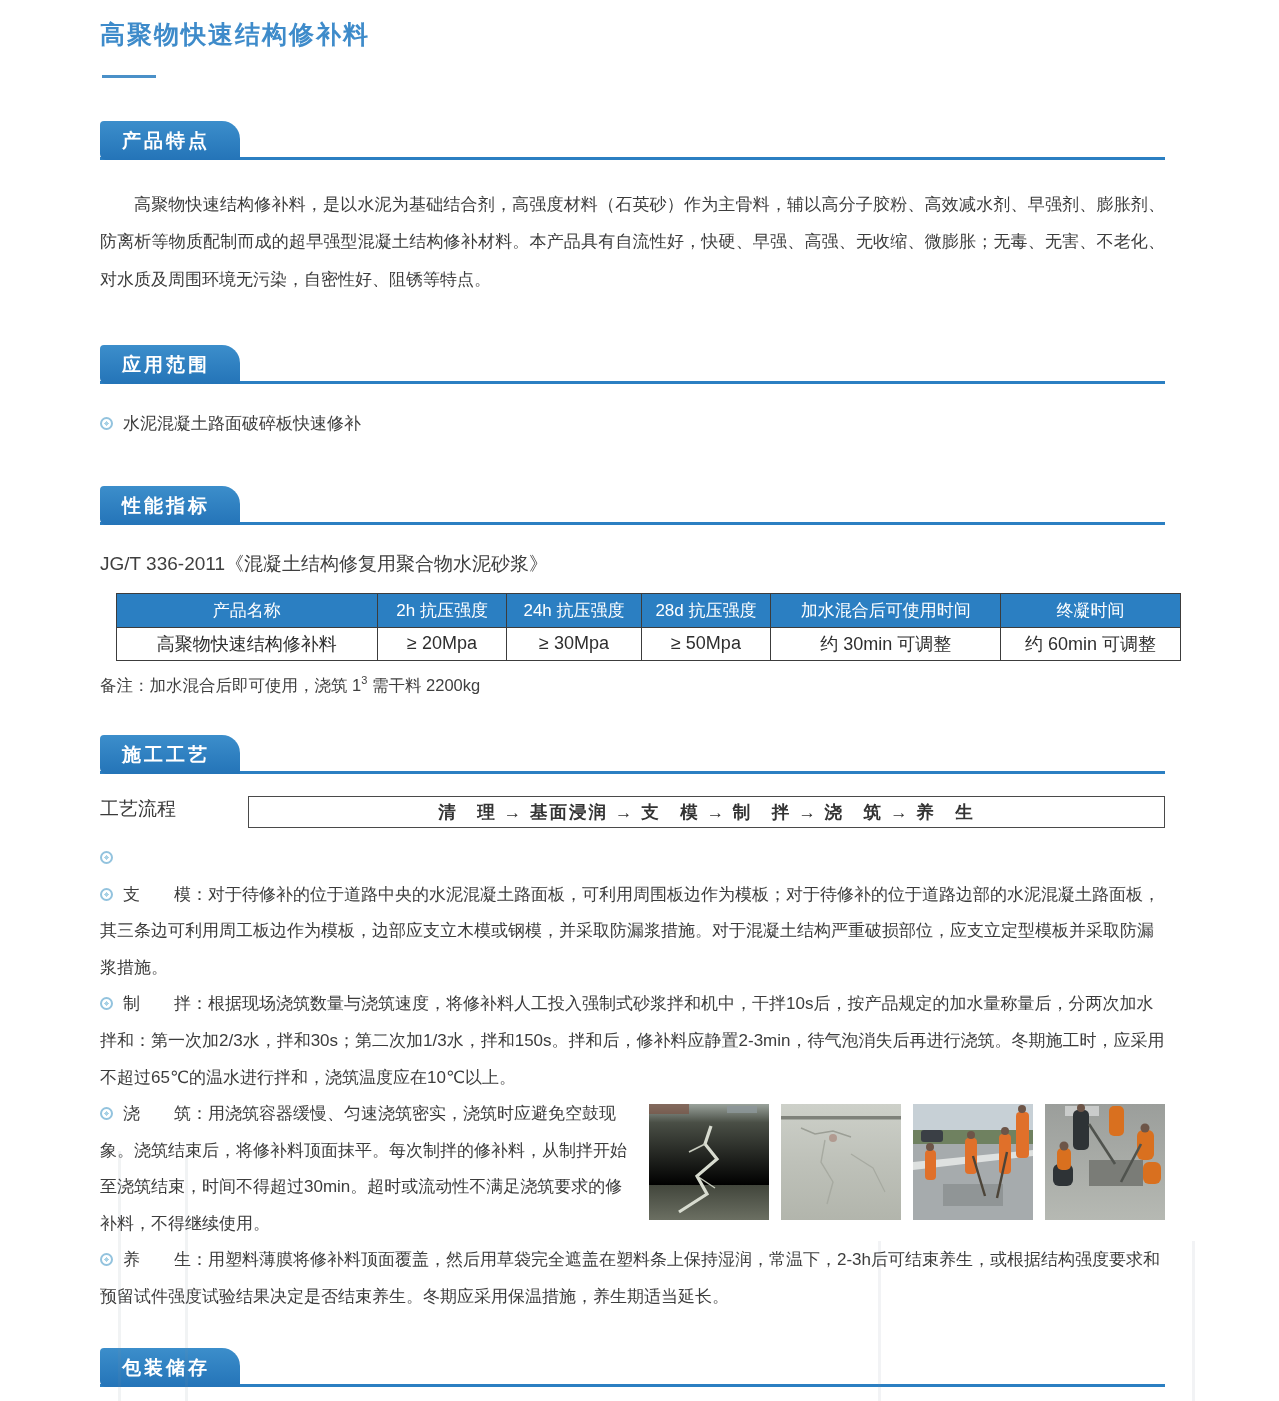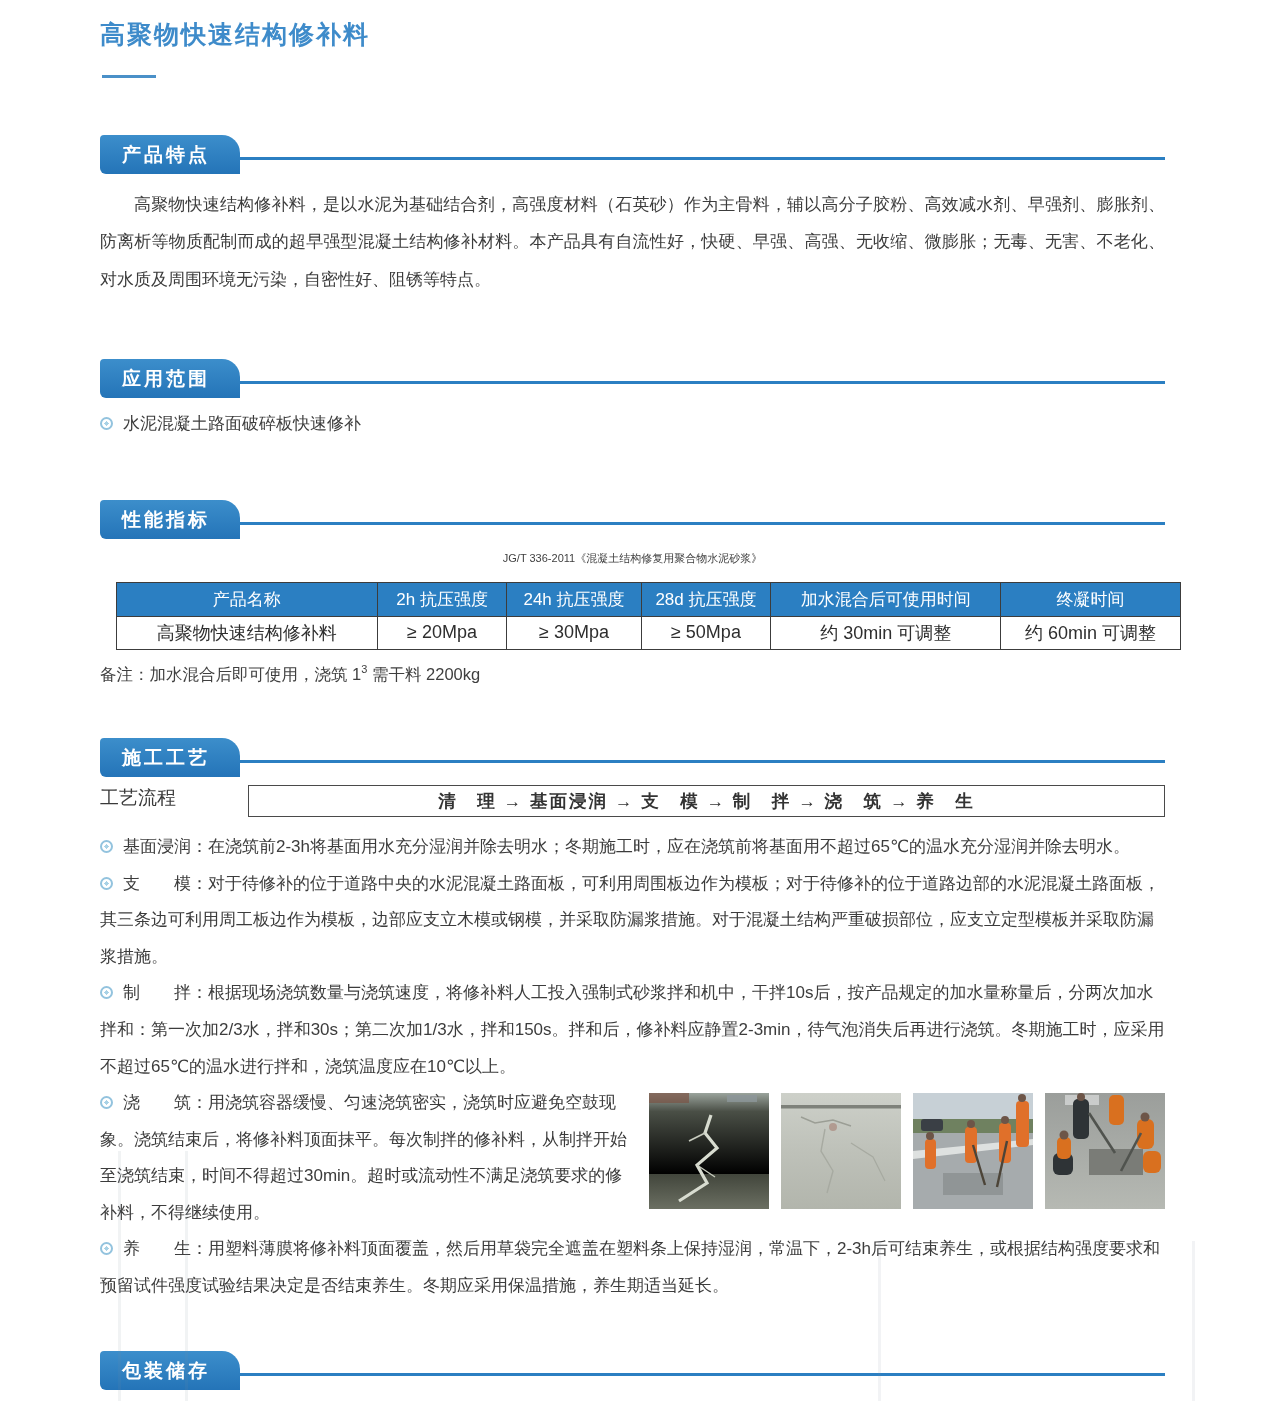--- a/index.html
+++ b/index.html
@@ -18,7 +18,7 @@
     display:inline-block; background:linear-gradient(#3c8ecb,#2474b8);
     color:#fff; font-weight:bold; font-size:19px; letter-spacing:3px;
     padding:7px 30px 6px 22px; border-radius:4px 18px 0 6px;
-    position:relative; top:17px;
+    position:relative; top:3px;
   }
   .para { margin-top:26px; font-size:17px; line-height:2.2; text-align:justify; text-indent:2em; color:#3c3c3c; }
 

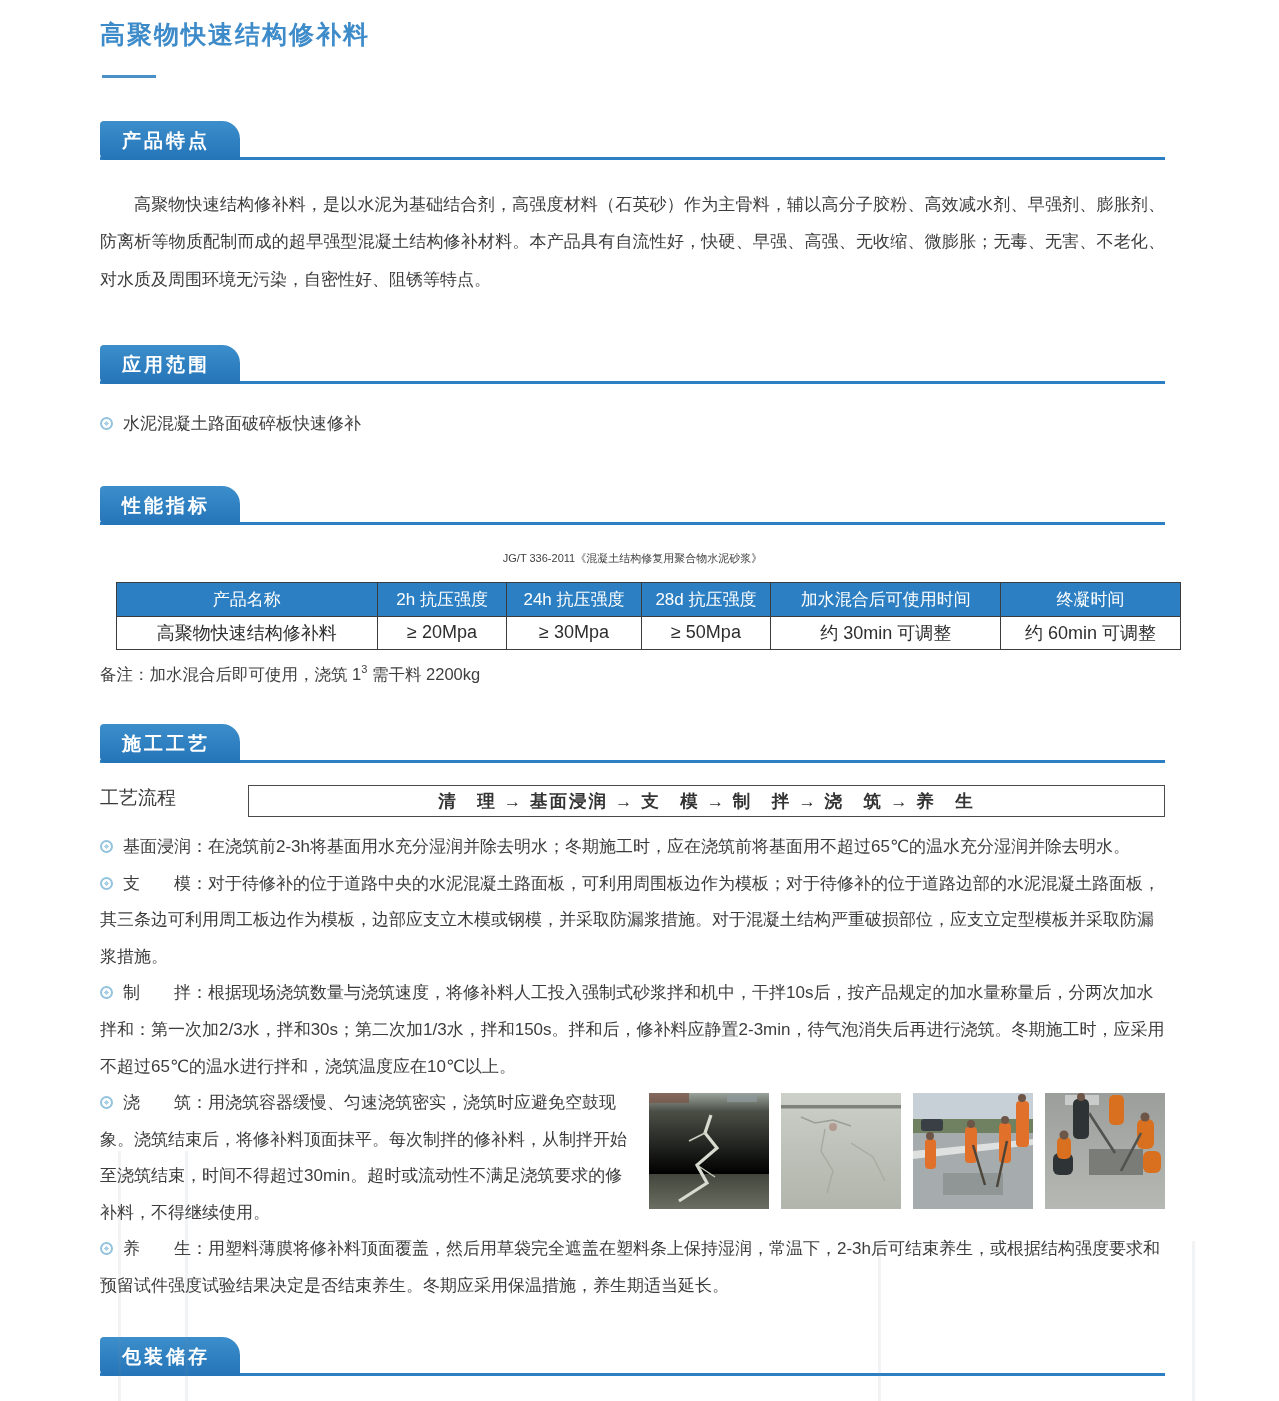--- a/index.html
+++ b/index.html
@@ -33,7 +33,7 @@
   .app-row { display:flex; margin-top:22px; }
   .app-row .bullet-line:first-child { width:312px; }
 
-  .std-line { text-align:center; margin-top:26px; font-size:11px; color:#3f3f3f; }
+  .std-line { text-align:left; margin-top:26px; font-size:19px; color:#3f3f3f; }
 
   table.perf { width:100%; border-collapse:collapse; margin-top:16px; table-layout:fixed;margin-left:16px; }
   table.perf th {

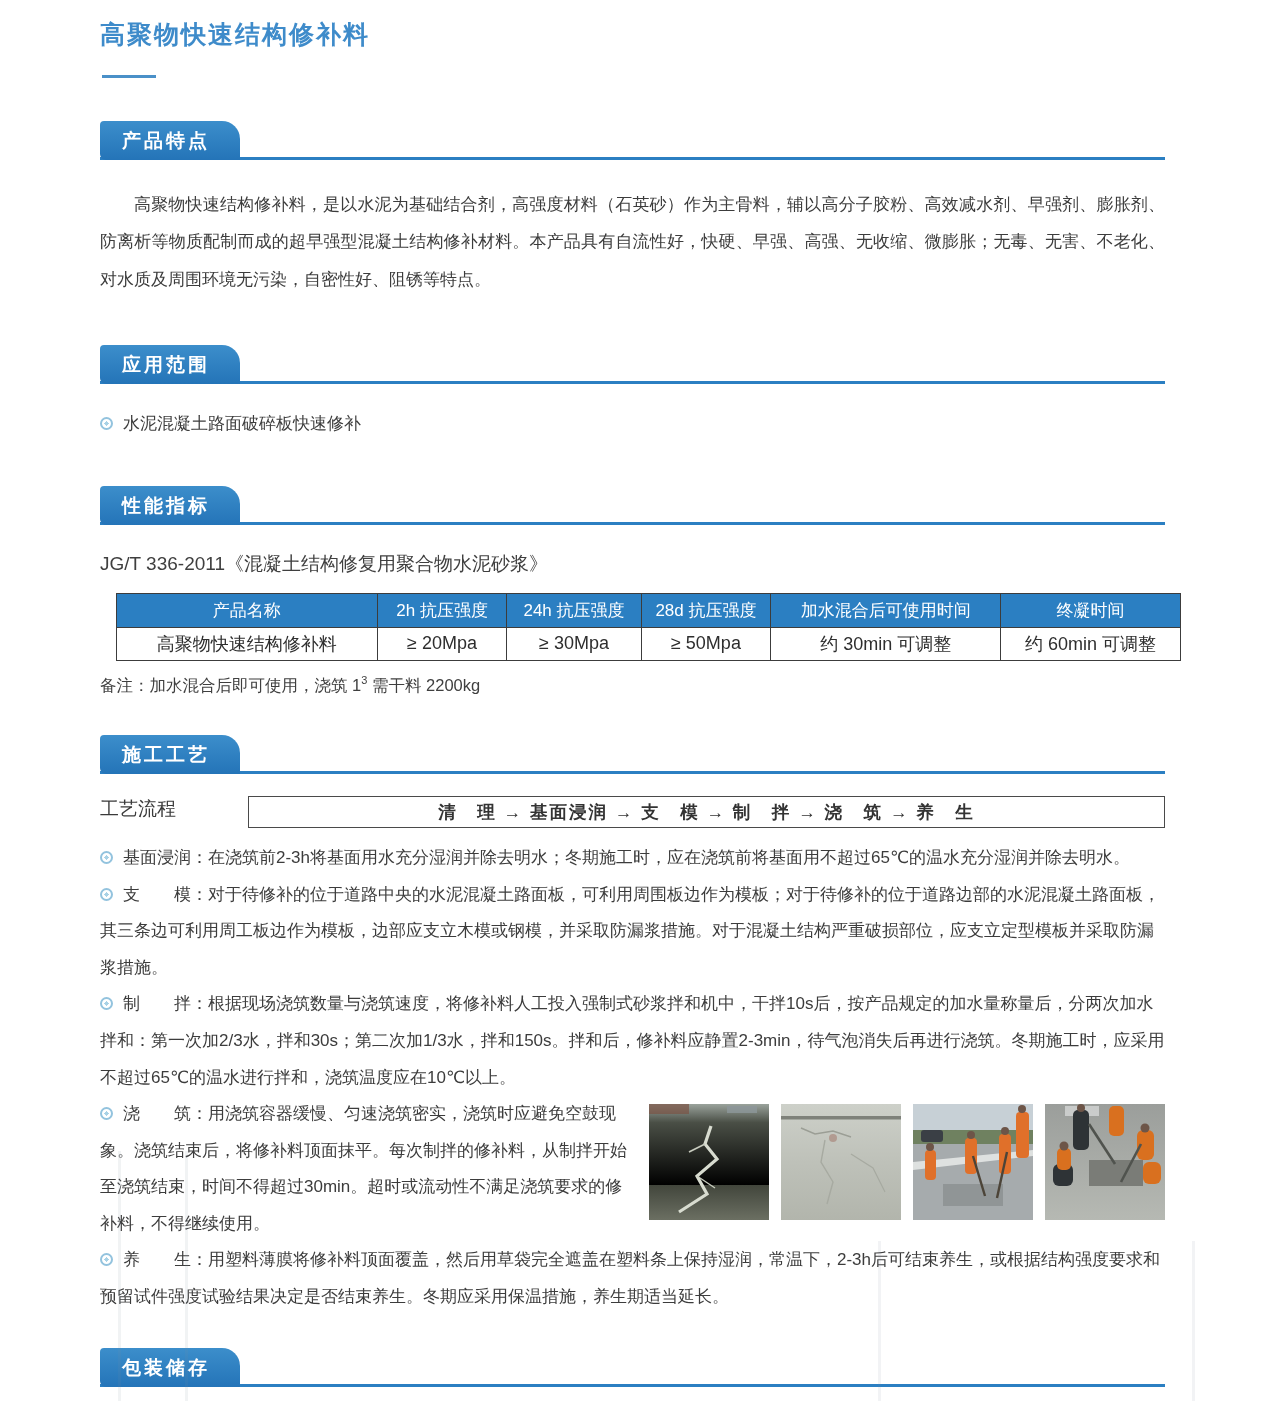--- a/index.html
+++ b/index.html
@@ -143,7 +143,7 @@
 </div>
 
 <div class="steps clearfix">
-  <p class="bullet-line"><span class="bullet-icon"></span><span>基面浸润：在浇筑前2-3h将基面用水充分湿润并除去明水；冬期施工时，应在浇筑前将基面用不超过65℃的温水充分湿润并除去明水。</span></p>
+  <p class="bullet-line"><span class="bullet-icon"></span></p>
   <p class="bullet-line"><span class="bullet-icon"></span><span>支　　模：对于待修补的位于道路中央的水泥混凝土路面板，可利用周围板边作为模板；对于待修补的位于道路边部的水泥混凝土路面板，其三条边可利用周工板边作为模板，边部应支立木模或钢模，并采取防漏浆措施。对于混凝土结构严重破损部位，应支立定型模板并采取防漏浆措施。</span></p>
   <p class="bullet-line"><span class="bullet-icon"></span><span>制　　拌：根据现场浇筑数量与浇筑速度，将修补料人工投入强制式砂浆拌和机中，干拌10s后，按产品规定的加水量称量后，分两次加水拌和：第一次加2/3水，拌和30s；第二次加1/3水，拌和150s。拌和后，修补料应静置2-3min，待气泡消失后再进行浇筑。冬期施工时，应采用不超过65℃的温水进行拌和，浇筑温度应在10℃以上。</span></p>
 

